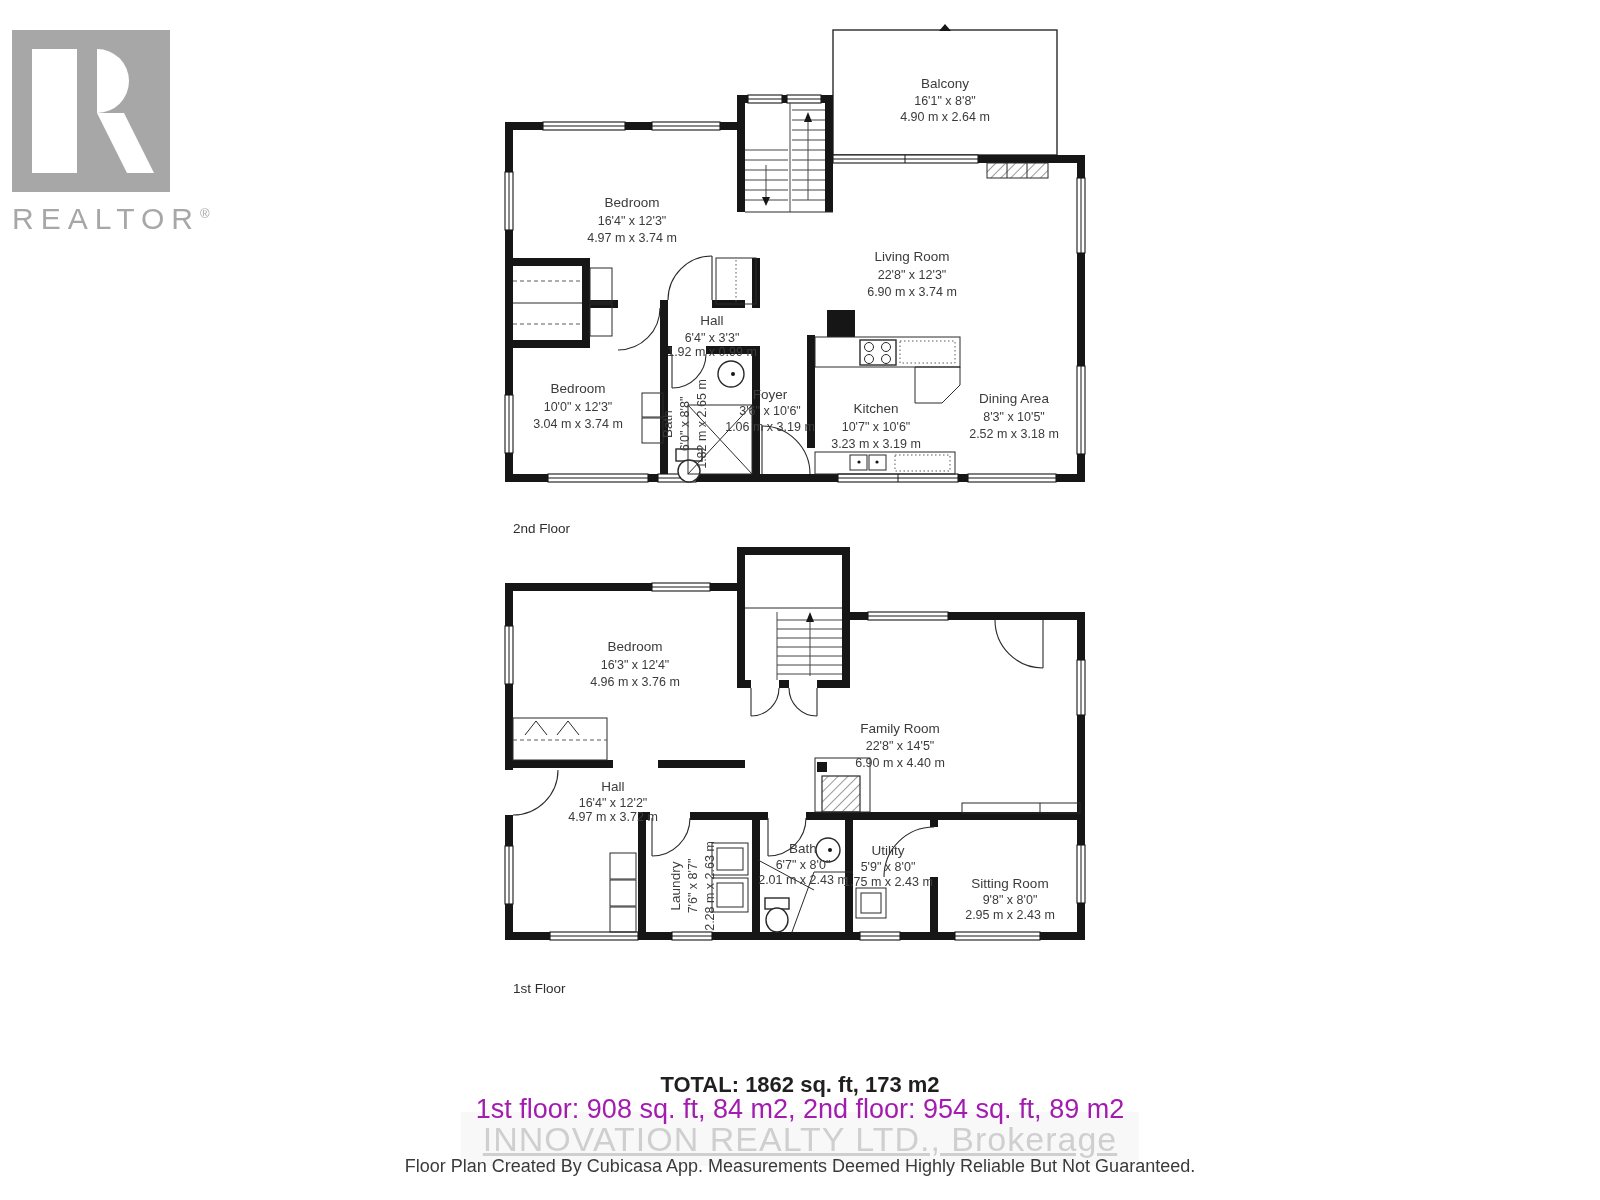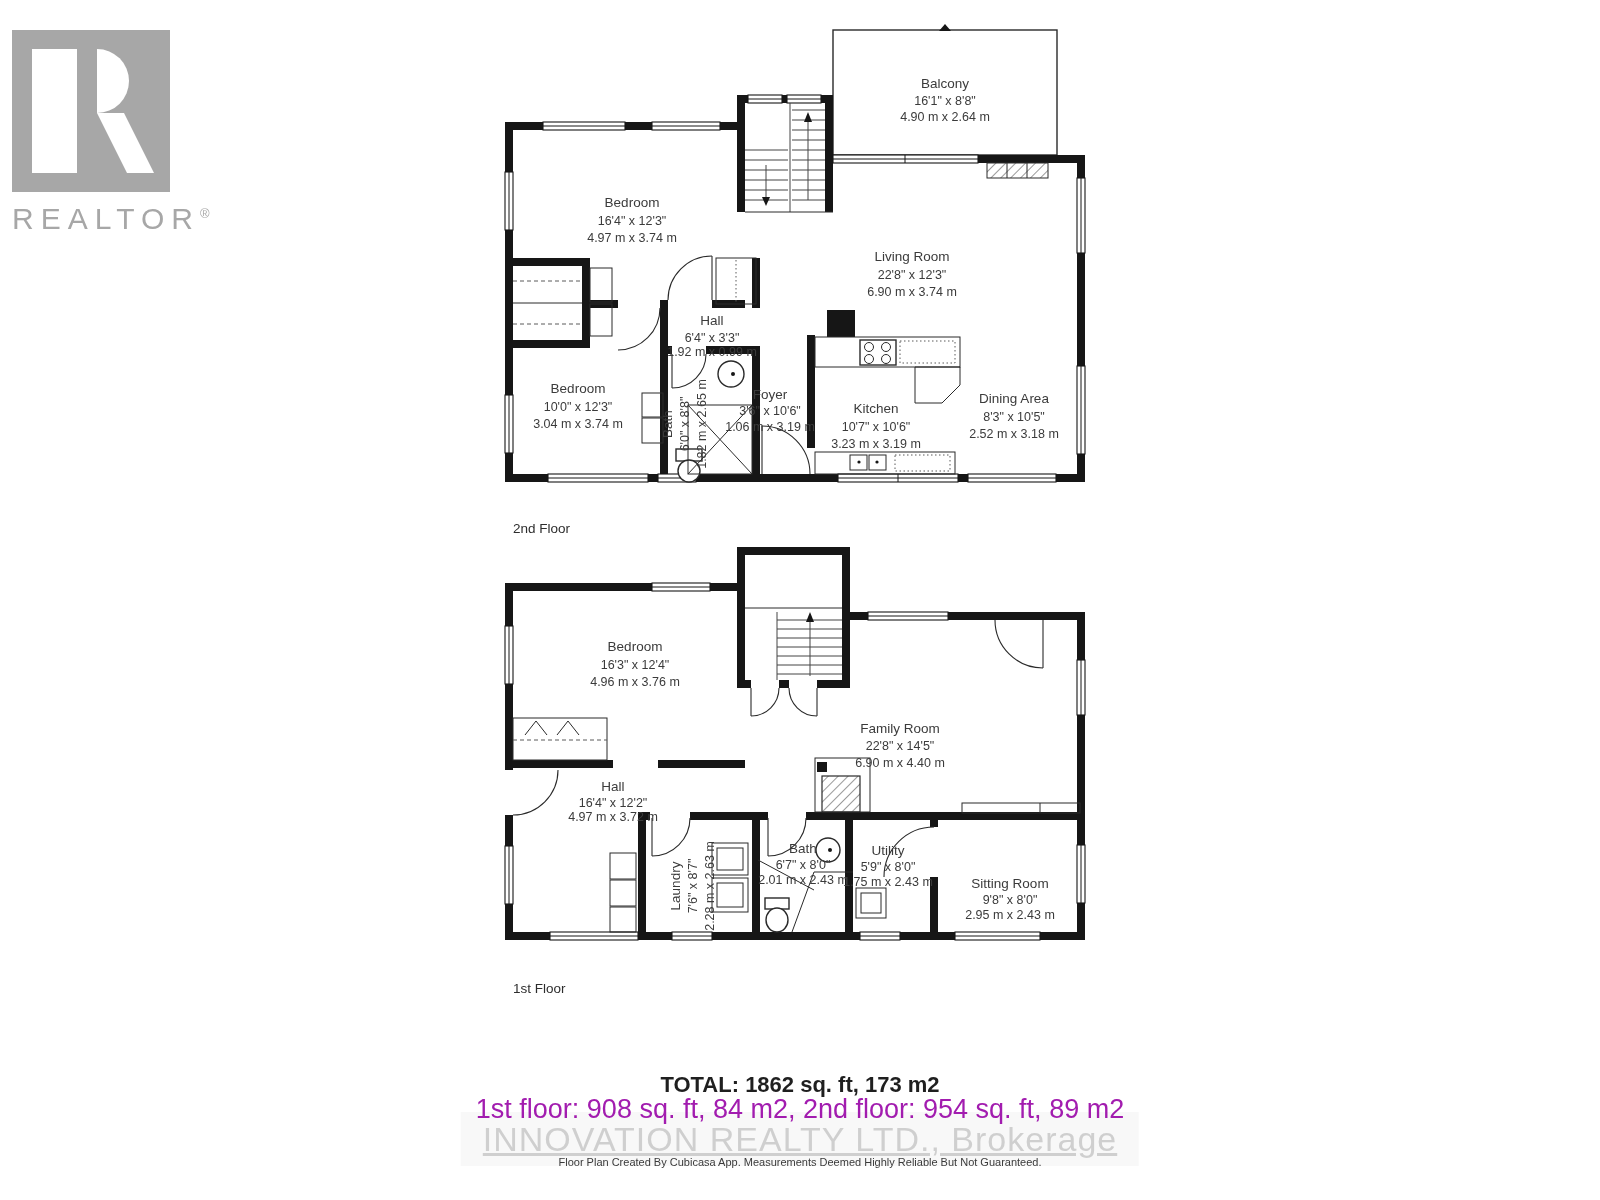--- a/index.html
+++ b/index.html
@@ -33,7 +33,7 @@
      font-size:34px;line-height:54px;color:#a9a9a9;opacity:.55;letter-spacing:1px;
      white-space:nowrap;z-index:1;background:rgba(190,190,190,.20);padding:0 22px;text-decoration:underline;}
   .footer{position:absolute;left:0;top:1156px;width:1600px;text-align:center;
-     font-size:11px;color:#3a3a3a;z-index:2;}
+     font-size:18px;color:#3a3a3a;z-index:2;}
 </style>
 </head>
 <body>

